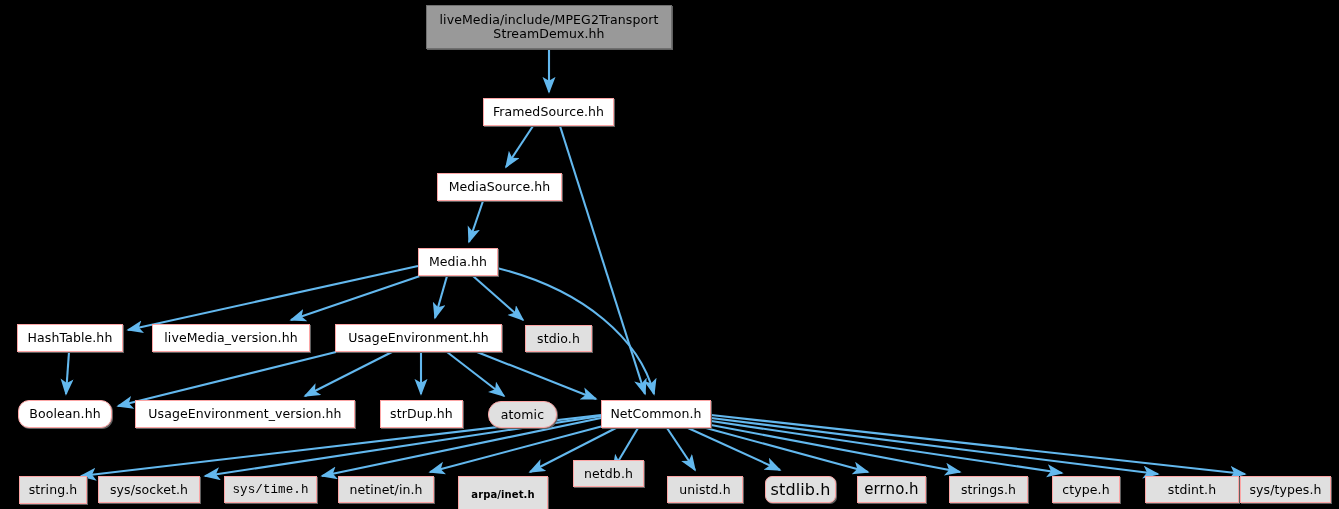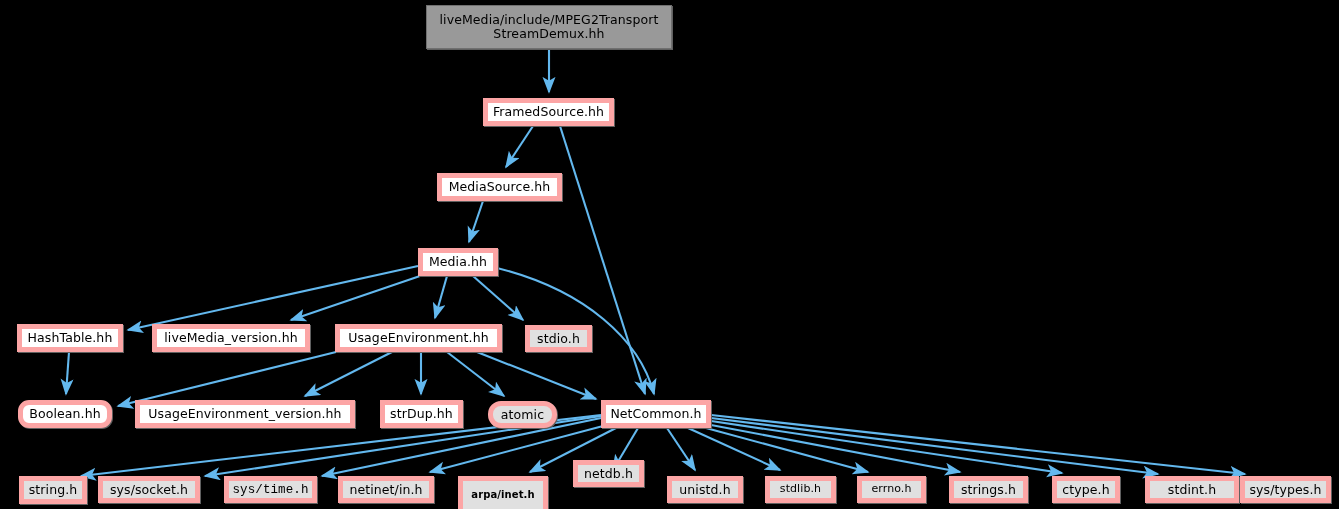--- a/index.html
+++ b/index.html
@@ -18,7 +18,7 @@
     text-align:center;
     line-height:1.12;
     color:#000;
-    border:5px solid #fca5a5;
+    border:1px solid #fca5a5;
     box-shadow:1px 1px 0 0 #606060;
     white-space:pre-line;
     letter-spacing:0.1px;

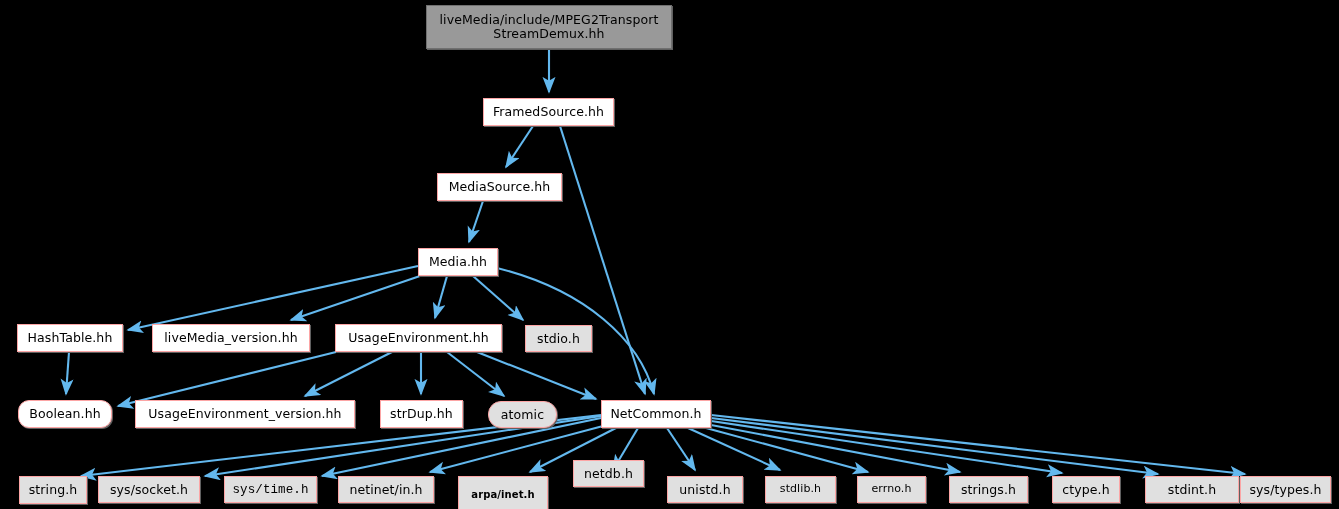--- a/index.html
+++ b/index.html
@@ -90,7 +90,7 @@
       <div class="node sys" style="left: 458px; top: 476px; width: 90px; height: 38px; font-size: 10px; font-weight: bold;">arpa/inet.h</div>
       <div class="node sys" style="left: 573px; top: 460px; width: 71px; height: 27px; font-size: 12.5px;">netdb.h</div>
       <div class="node sys" style="left: 667px; top: 476px; width: 76px; height: 27px; font-size: 12.5px;">unistd.h</div>
-      <div class="node sys" style="left: 765px; top: 476px; width: 71px; height: 27px; font-size: 11px;">stdlib.h</div>
+      <div class="node sys" style="left: 765px; top: 476px; width: 71px; height: 27px; font-size: 16px; border-radius: 7px;">stdlib.h</div>
       <div class="node sys" style="left: 857px; top: 476px; width: 69px; height: 27px; font-size: 11px;">errno.h</div>
       <div class="node sys" style="left: 949px; top: 476px; width: 79px; height: 27px; font-size: 12.5px;">strings.h</div>
       <div class="node sys" style="left: 1052px; top: 476px; width: 68px; height: 27px; font-size: 12.5px;">ctype.h</div>

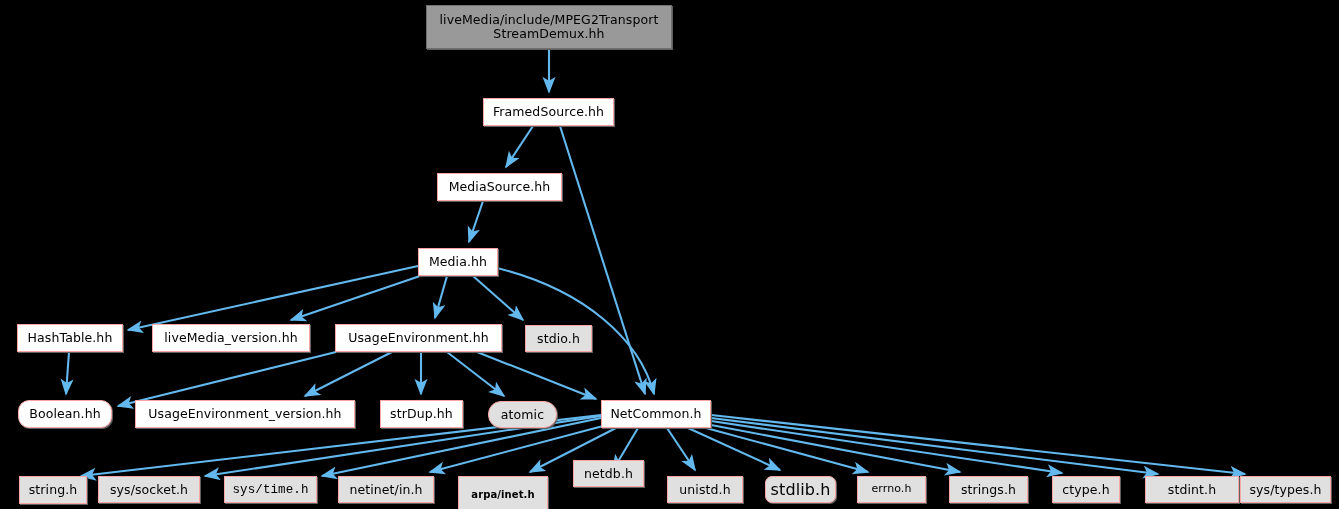--- a/index.html
+++ b/index.html
@@ -91,7 +91,7 @@
       <div class="node sys" style="left: 573px; top: 460px; width: 71px; height: 27px; font-size: 12.5px;">netdb.h</div>
       <div class="node sys" style="left: 667px; top: 476px; width: 76px; height: 27px; font-size: 12.5px;">unistd.h</div>
       <div class="node sys" style="left: 765px; top: 476px; width: 71px; height: 27px; font-size: 16px; border-radius: 7px;">stdlib.h</div>
-      <div class="node sys" style="left: 857px; top: 476px; width: 69px; height: 27px; font-size: 11px;">errno.h</div>
+      <div class="node sys" style="left: 857px; top: 476px; width: 69px; height: 27px; font-size: 15px;">errno.h</div>
       <div class="node sys" style="left: 949px; top: 476px; width: 79px; height: 27px; font-size: 12.5px;">strings.h</div>
       <div class="node sys" style="left: 1052px; top: 476px; width: 68px; height: 27px; font-size: 12.5px;">ctype.h</div>
       <div class="node sys" style="left: 1145px; top: 476px; width: 94px; height: 27px; font-size: 12.5px;">stdint.h</div>

